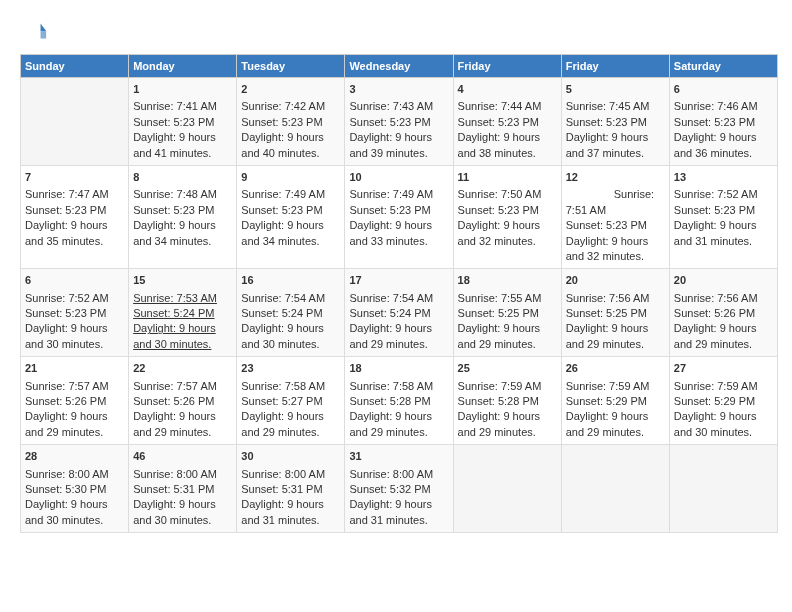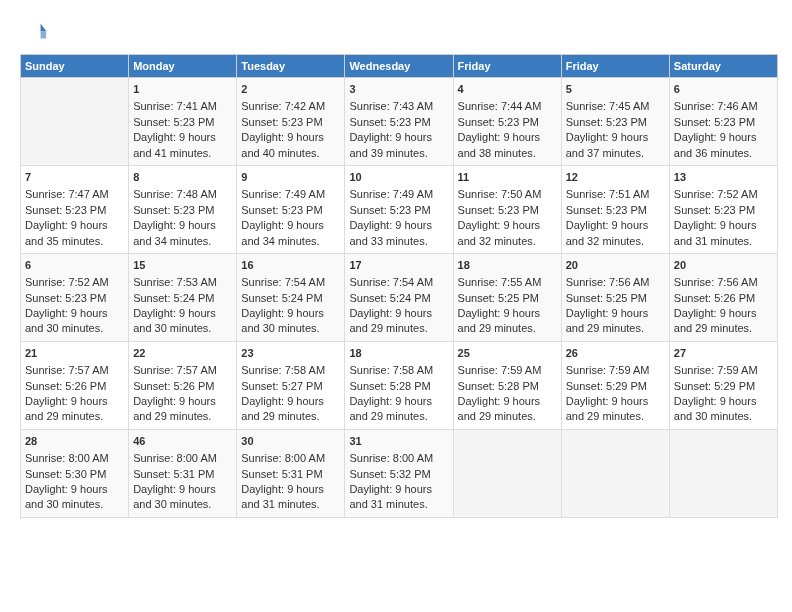--- a/index.html
+++ b/index.html
@@ -186,7 +186,7 @@
 Sunset: 5:23 PM
 Daylight: 9 hours
 and 32 minutes.</span></td>
-          <td><span class="day-num">12</span><span class="day-info" style="white-space: pre-line;">Sunrise: 7:51 AM
+          <td><span class="day-num">12</span><span class="day-info" style="white-space: pre-line; margin-left: 48px;">Sunrise: 7:51 AM
 Sunset: 5:23 PM
 Daylight: 9 hours
 and 32 minutes.</span></td>

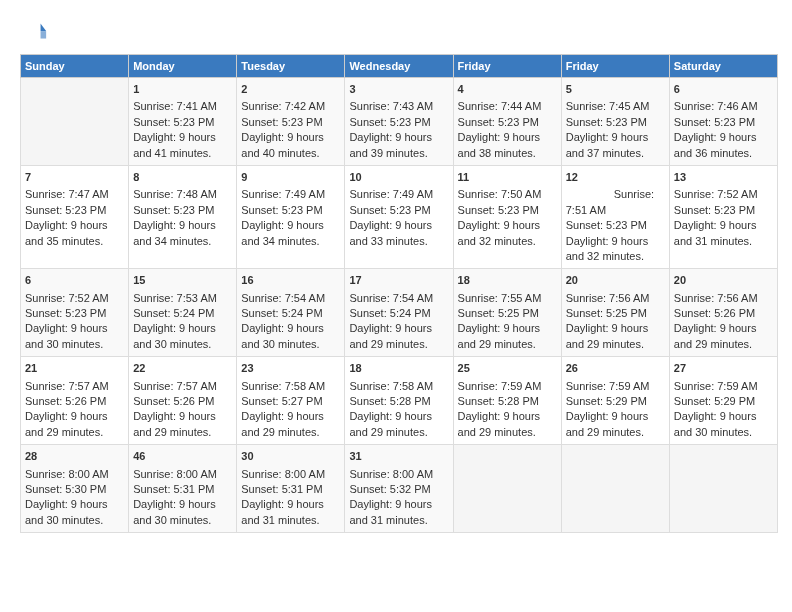--- a/index.html
+++ b/index.html
@@ -200,7 +200,7 @@
 Sunset: 5:23 PM
 Daylight: 9 hours
 and 30 minutes.</span></td>
-          <td><span class="day-num">15</span><span class="day-info" style="white-space: pre-line;">Sunrise: 7:53 AM
+          <td><span class="day-num">15</span><span class="day-info" style="white-space: pre-line; text-decoration: underline;">Sunrise: 7:53 AM
 Sunset: 5:24 PM
 Daylight: 9 hours
 and 30 minutes.</span></td>

